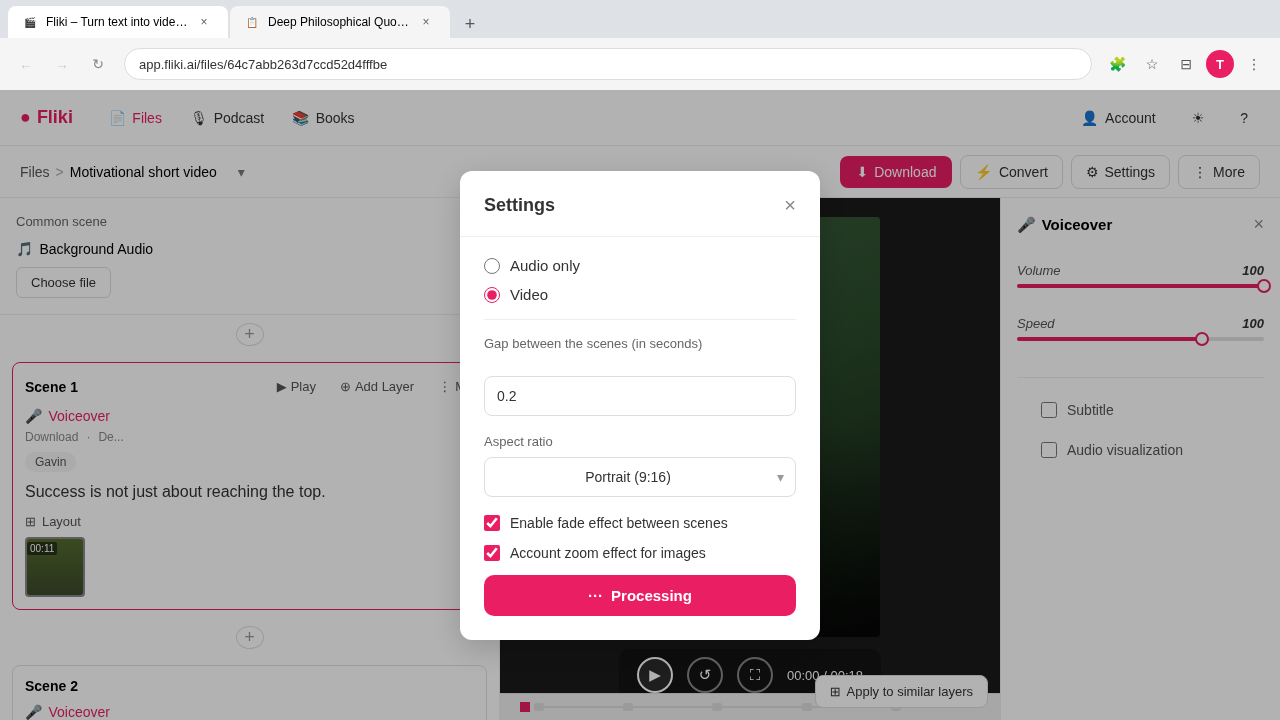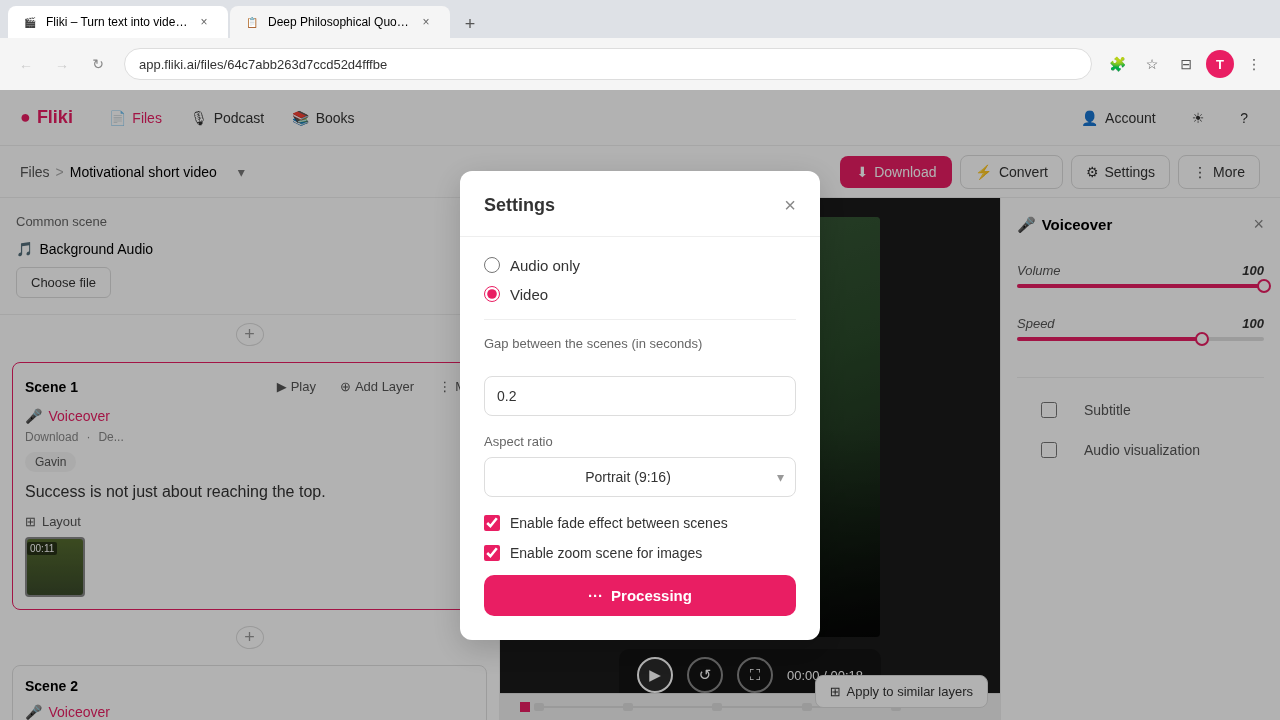--- a/index.html
+++ b/index.html
@@ -101,7 +101,7 @@
     .modal-title { font-size: 18px; font-weight: 600; color: #333; }
     .modal-close { cursor: pointer; color: #888; font-size: 20px; line-height: 1; }
     .modal-divider { height: 1px; background: #eee; margin: 0 -24px 20px; }
-    .radio-row { display: flex; align-items: flex-start; gap: 10px; margin-bottom: 12px; }
+    .radio-row { display: flex; align-items: flex-end; gap: 10px; margin-bottom: 12px; }
     .radio-input { width: 16px; height: 16px; accent-color: #e91e63; cursor: pointer; }
     .radio-label { font-size: 15px; color: #333; }
     .form-group { margin-bottom: 18px; }

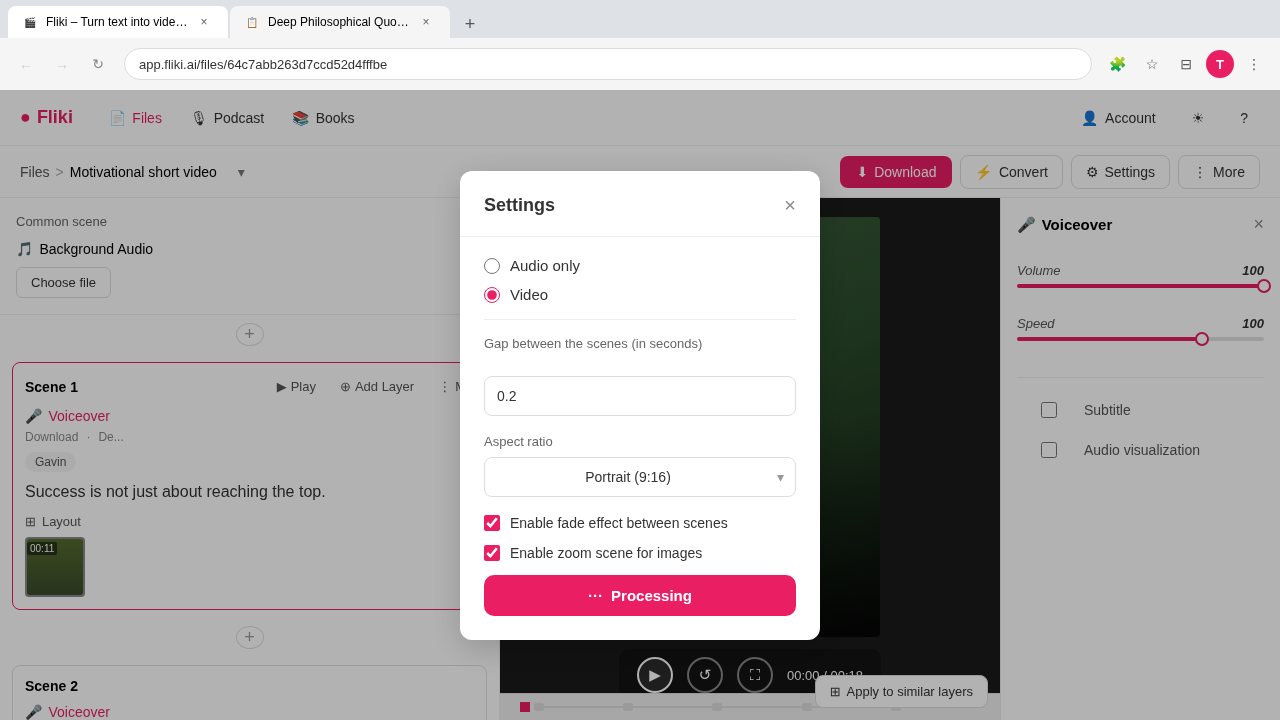--- a/index.html
+++ b/index.html
@@ -91,7 +91,7 @@
     .slider-track { height: 4px; background: #e0e0e0; border-radius: 2px; position: relative; }
     .slider-fill { height: 100%; background: #e91e63; border-radius: 2px; position: absolute; top: 0; left: 0; }
     .slider-thumb { width: 14px; height: 14px; background: #fff; border: 2px solid #e91e63; border-radius: 50%; position: absolute; top: -5px; cursor: pointer; }
-    .checkbox-row { display: flex; align-items: center; gap: 27px; margin-bottom: 8px; padding-left: 24px; }
+    .checkbox-row { display: flex; align-items: center; gap: 10px; margin-bottom: 8px; padding-left: 24px; }
     .checkbox-label { font-size: 14px; color: #555; }
 
     

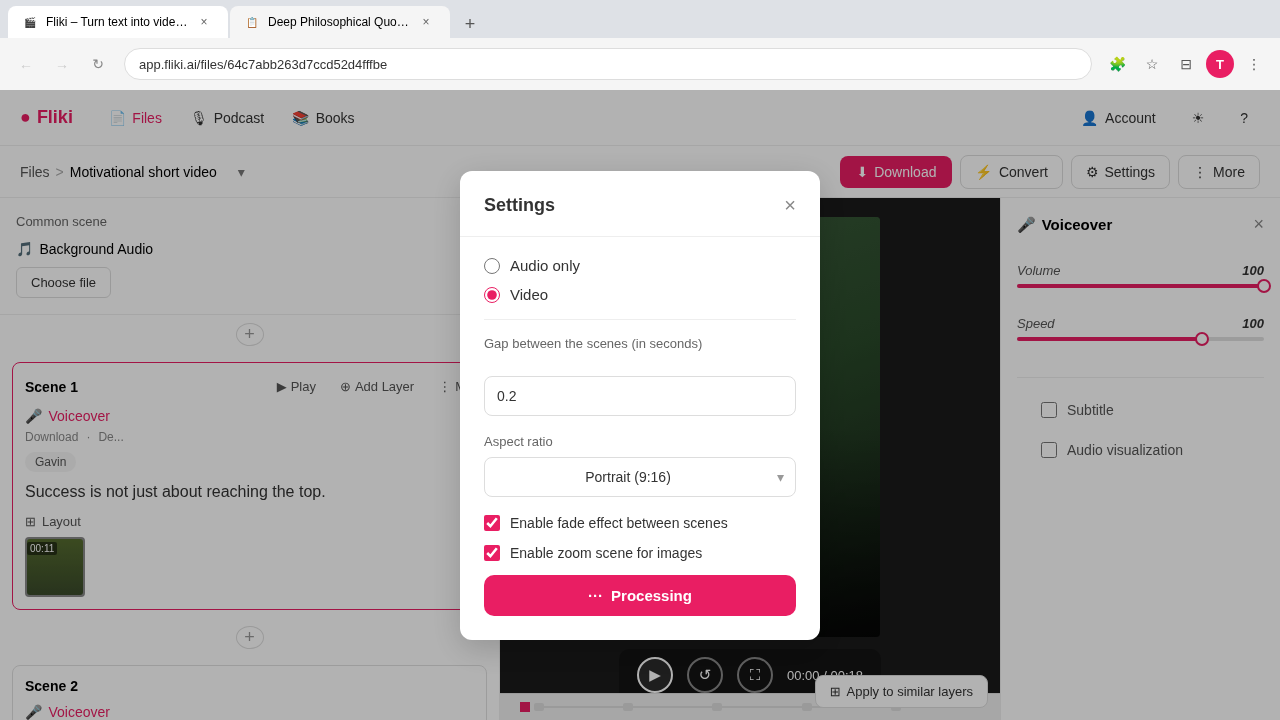--- a/index.html
+++ b/index.html
@@ -426,7 +426,7 @@
 
     <div class="checkbox-modal-row">
       <input type="checkbox" class="checkbox-modal" checked="" style="">
-      <label class="checkbox-modal-label">Enable zoom scene for images</label>
+      <label class="checkbox-modal-label">Account zoom effect for images</label>
     </div>
 
     <button class="btn-processing">

